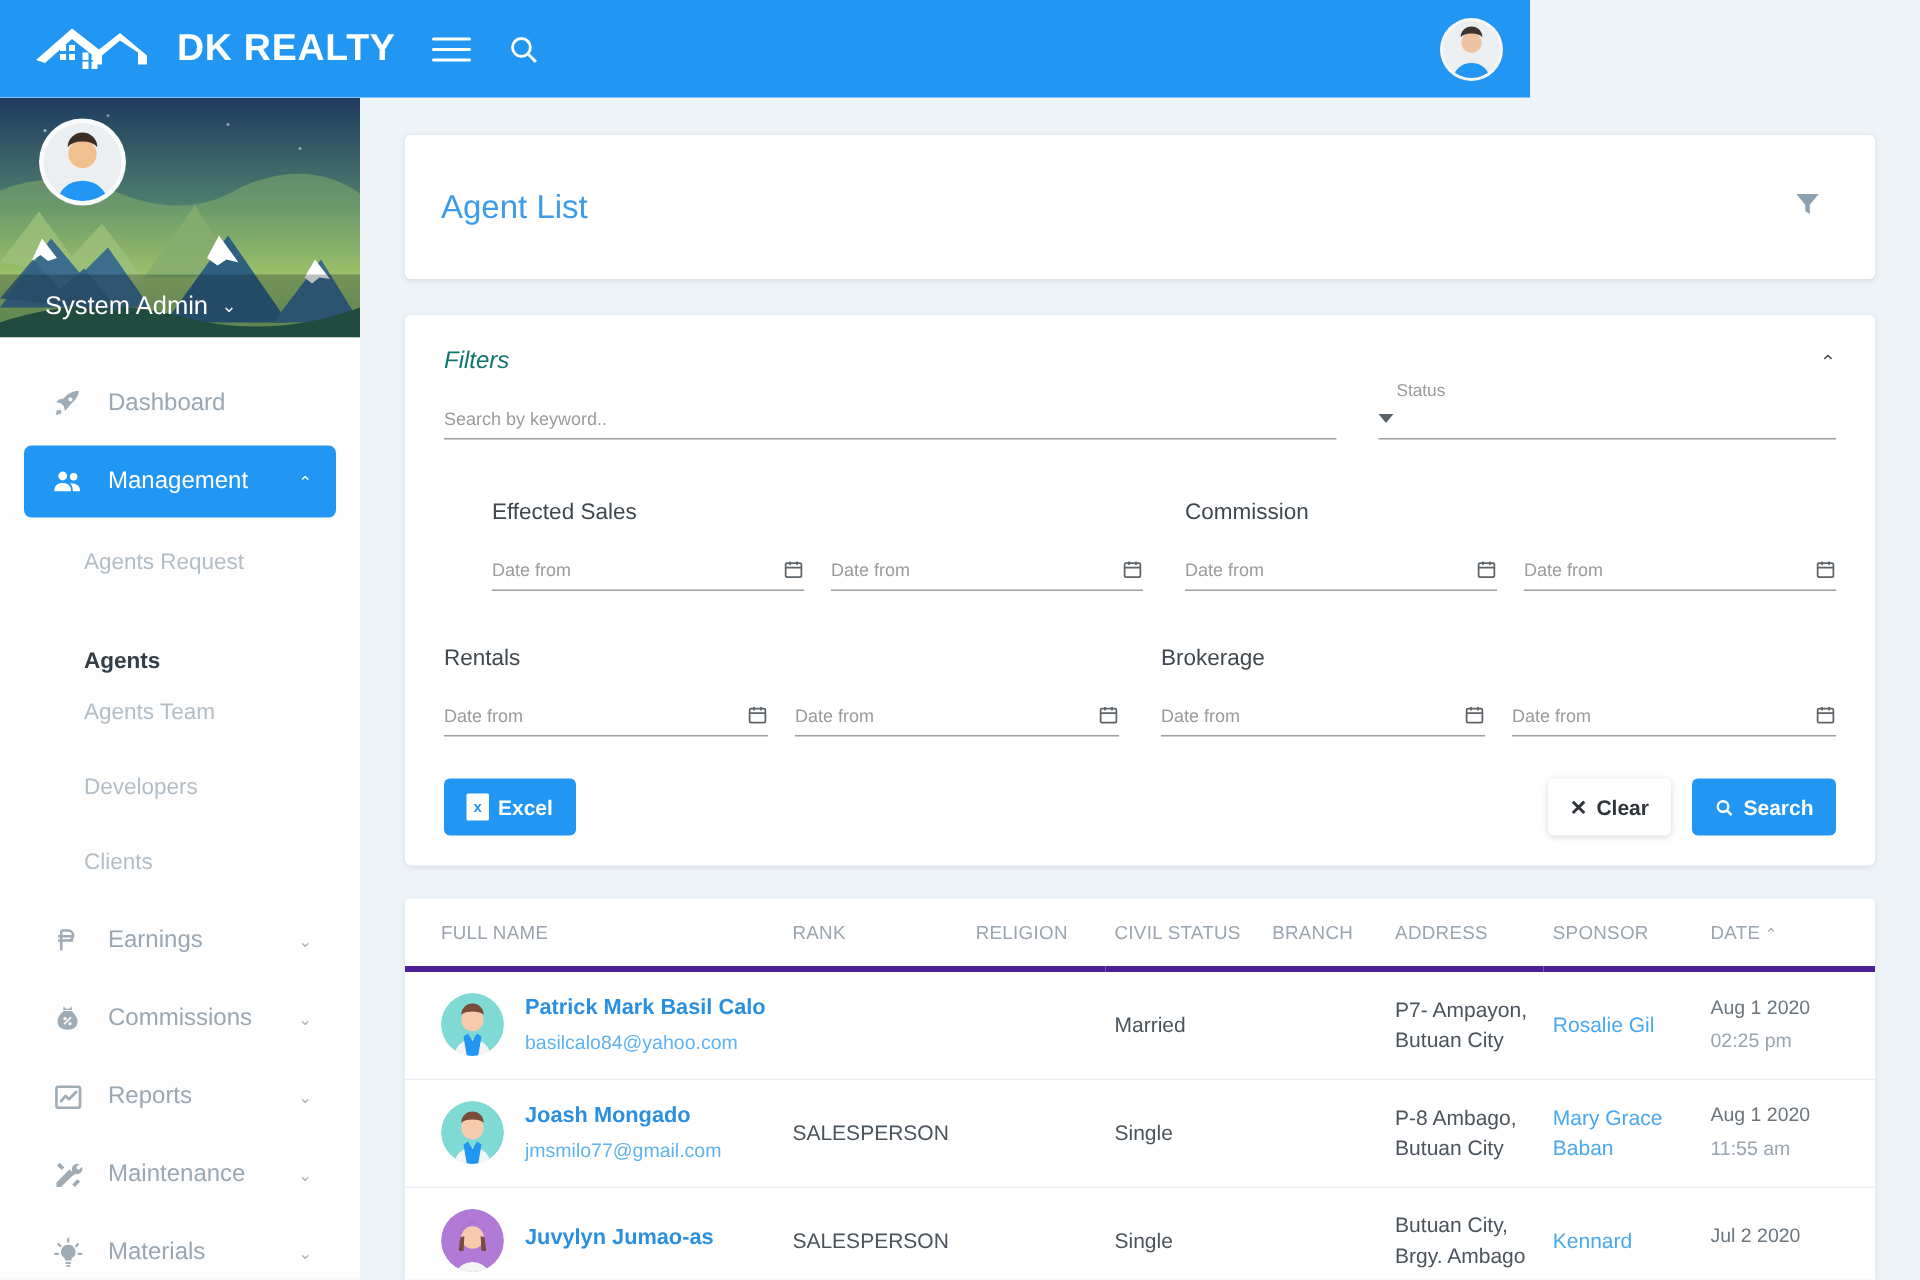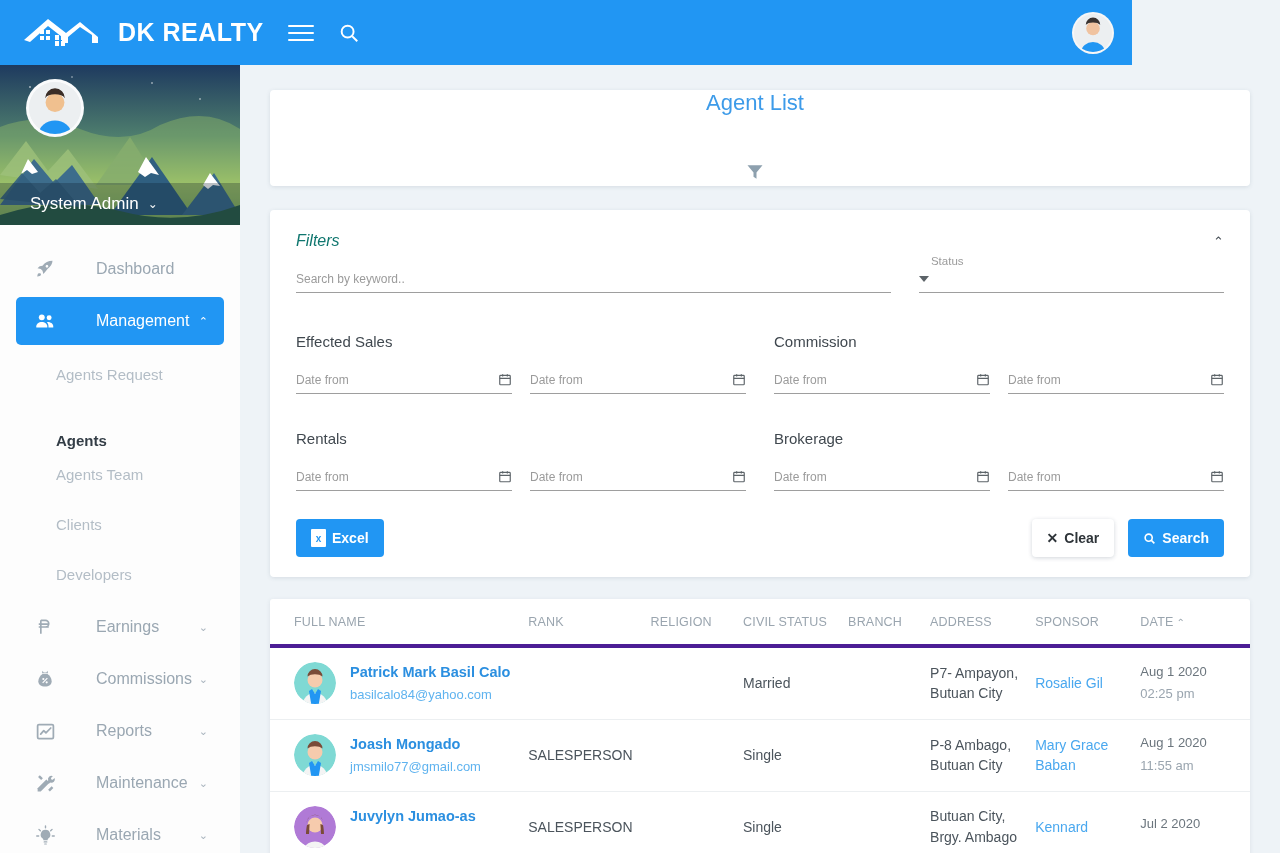--- a/index.html
+++ b/index.html
@@ -13,7 +13,7 @@
   
   .topbar {
     position: absolute; top: 0; left: 0;
-    width: 1132px; height: 65px;
+    width: 1020px; height: 65px;
     background: #2196f3;
     display: flex; align-items: center;
     z-index: 30;

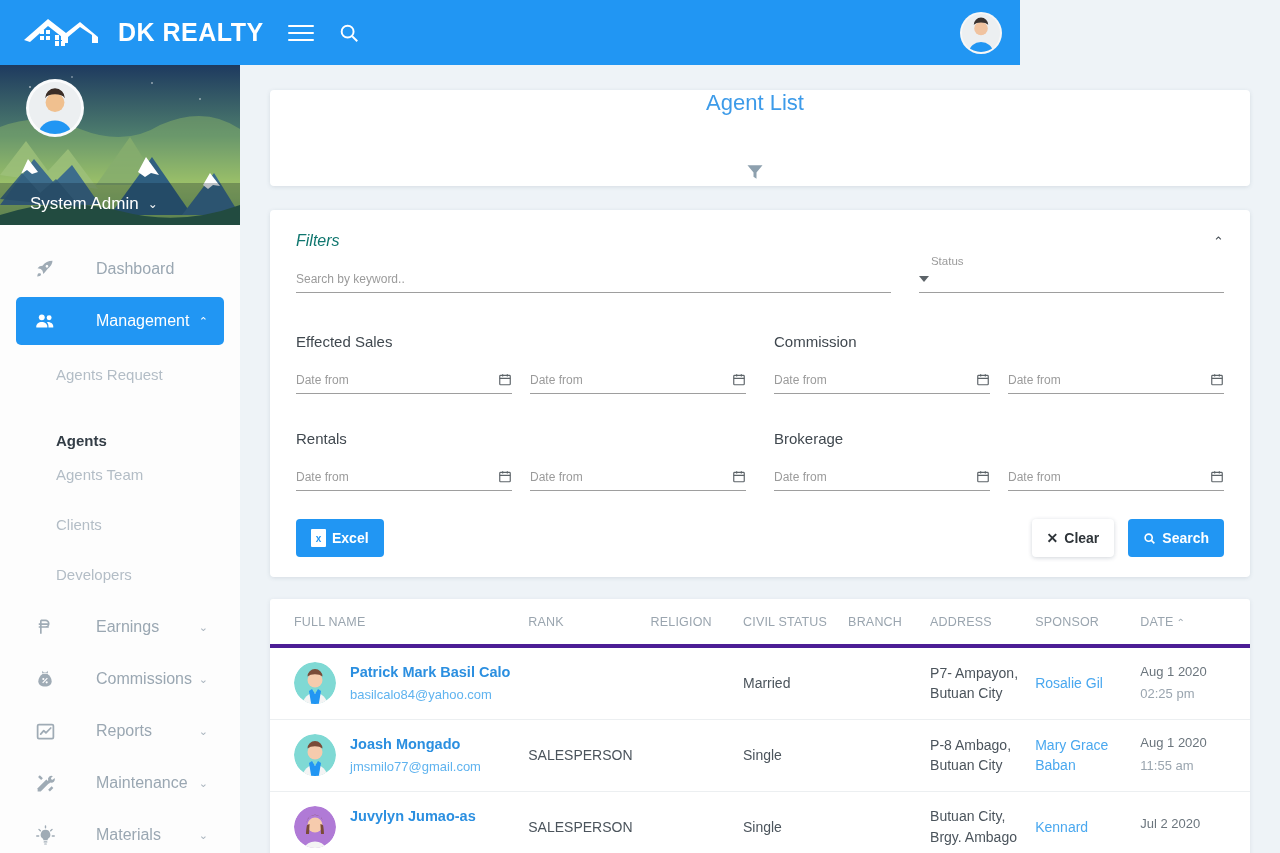--- a/index.html
+++ b/index.html
@@ -108,7 +108,6 @@
   .card {
     background: #fff; border-radius: 4px;
     box-shadow: 0 1px 4px rgba(50,70,90,.13);
-    flex-direction: column;
   }
   .title-card {
     margin: 25px 30px 0 30px; height: 96px;

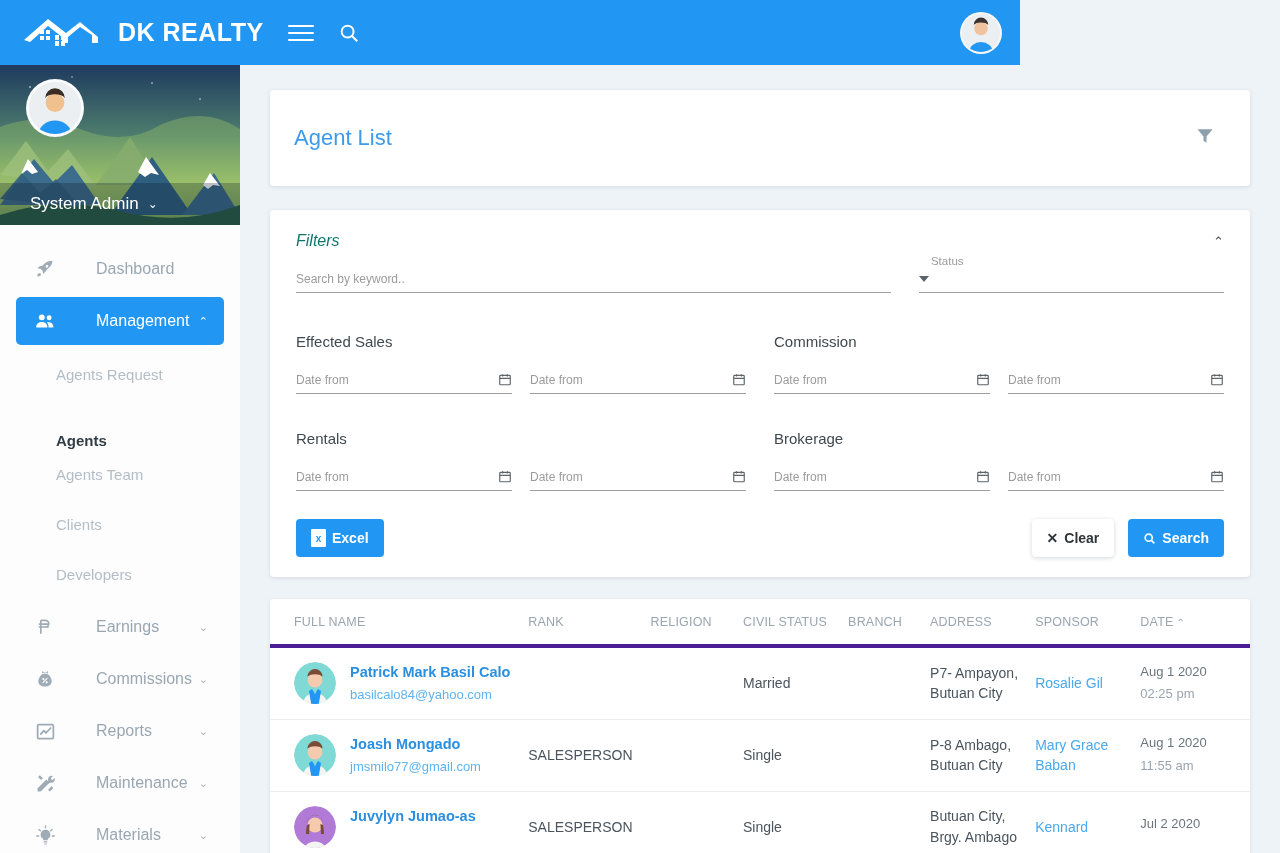--- a/index.html
+++ b/index.html
@@ -84,7 +84,7 @@
     justify-content: center; margin-right: 14px;
     color: #9fabb5;
   }
-  .menu-item .mi-label { flex: 1; margin-left: 24px; }
+  .menu-item .mi-label { flex: 1; }
   .menu-item .mi-caret { font-size: 11px; color: #a9b4be; }
   .menu-item.active {
     background: #2196f3; color: #fff;

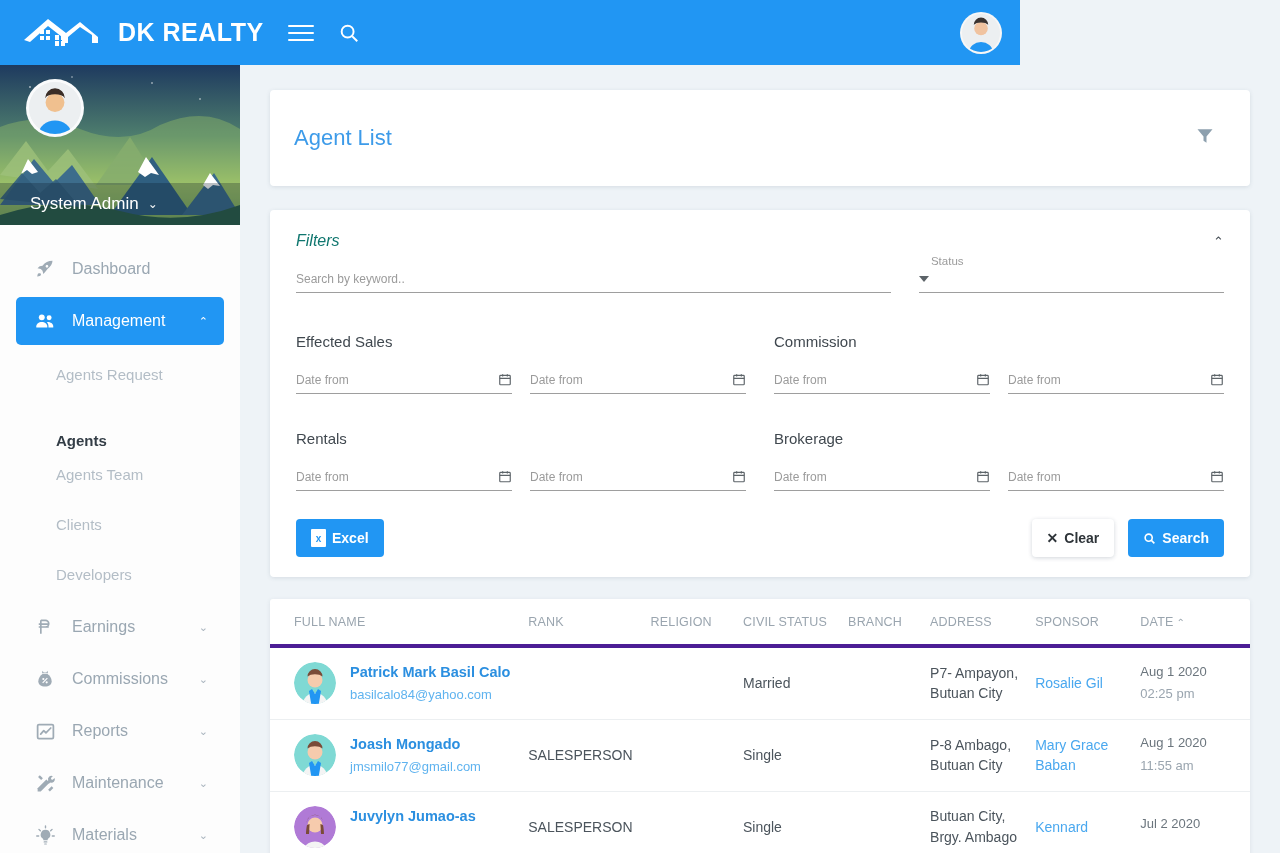--- a/index.html
+++ b/index.html
@@ -442,7 +442,7 @@
       </div>
     </div>
 
-    <div class="row-flex" style="gap:28px;margin-bottom:36px;">
+    <div class="row-flex" style="gap:28px;margin-bottom:36px;margin-left:32px;">
       <div style="flex:1;">
         <div class="group-label">Effected Sales</div>
         <div class="date-pair">

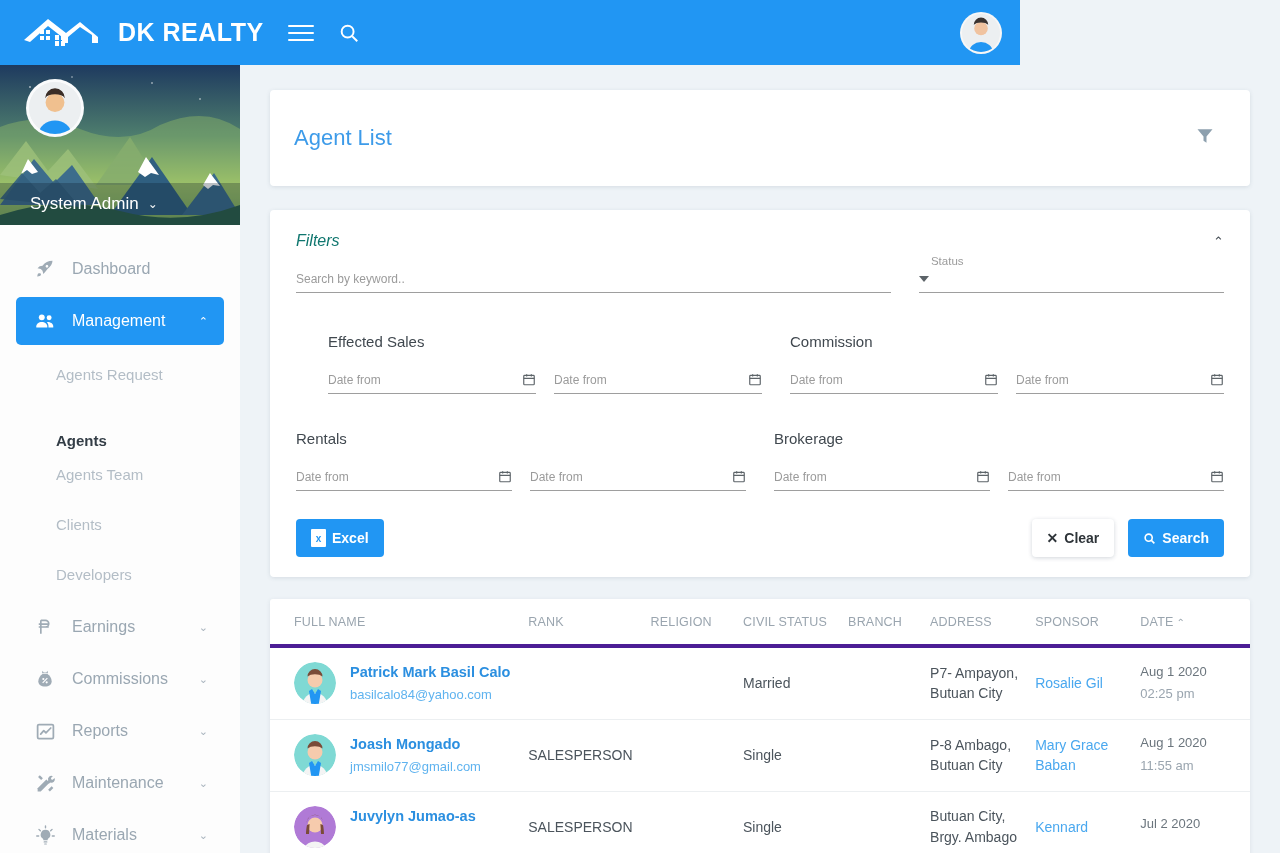--- a/index.html
+++ b/index.html
@@ -346,10 +346,10 @@
       <span>Agents Team</span>
     </div>
     <div class="sub-item">
+      <span>Developers</span>
+    </div>
+    <div class="sub-item">
       <span>Clients</span>
-    </div>
-    <div class="sub-item">
-      <span>Developers</span>
     </div>
 
     <div class="menu-item">

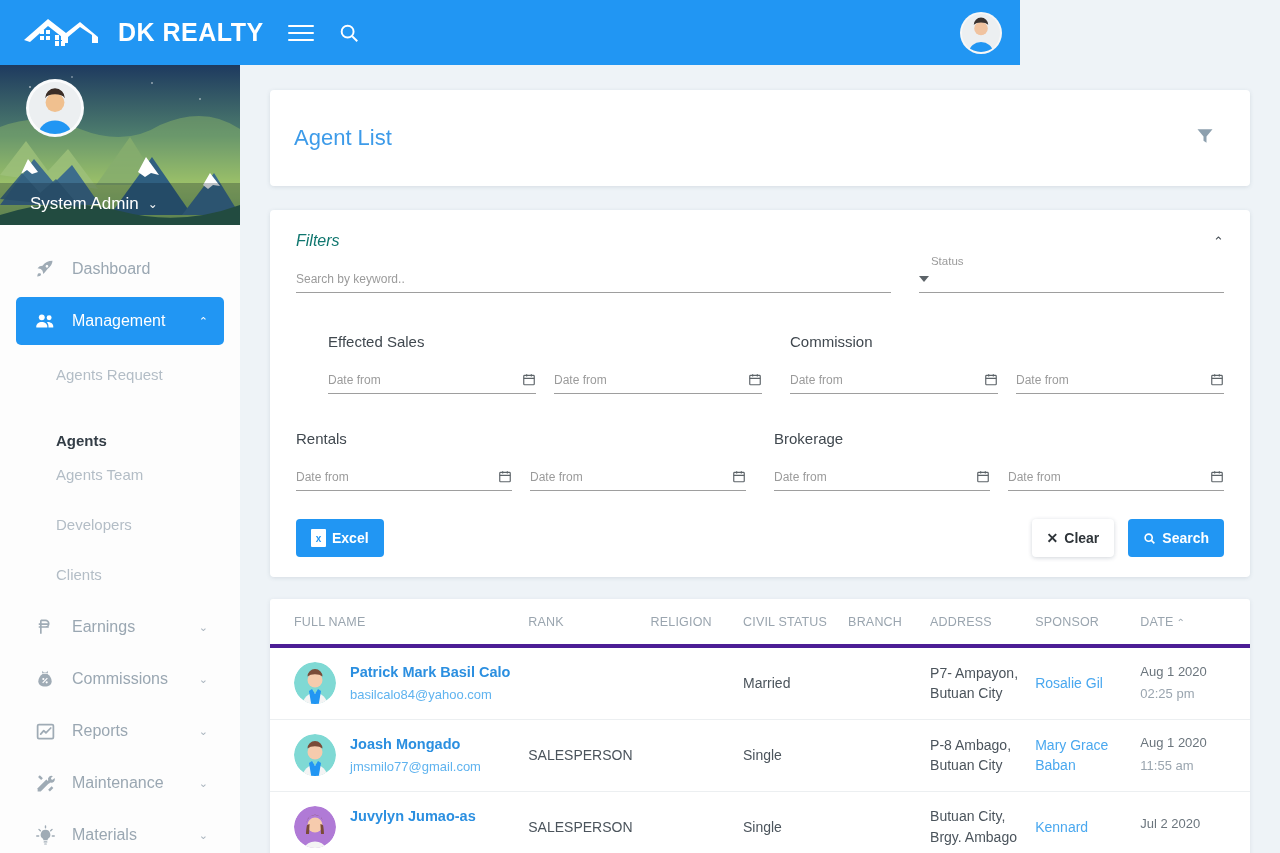--- a/index.html
+++ b/index.html
@@ -201,7 +201,7 @@
     vertical-align: middle; line-height: 1.45;
   }
   tbody td:first-child { padding-left: 24px; }
-  .name-cell { display: flex; gap: 14px; }
+  .name-cell { display: flex; align-items: center; gap: 14px; }
   .row-avatar {
     width: 42px; height: 42px; border-radius: 50%;
     overflow: hidden; flex-shrink: 0;

